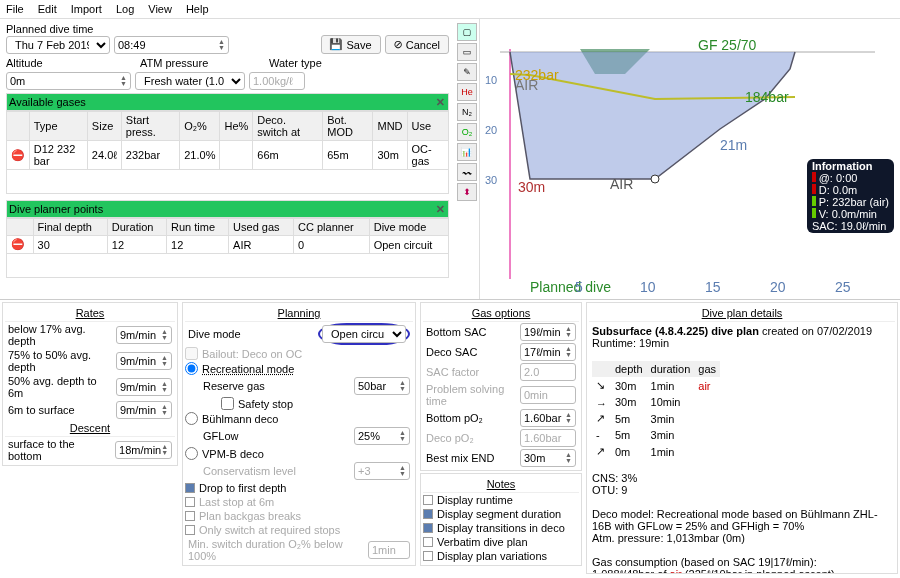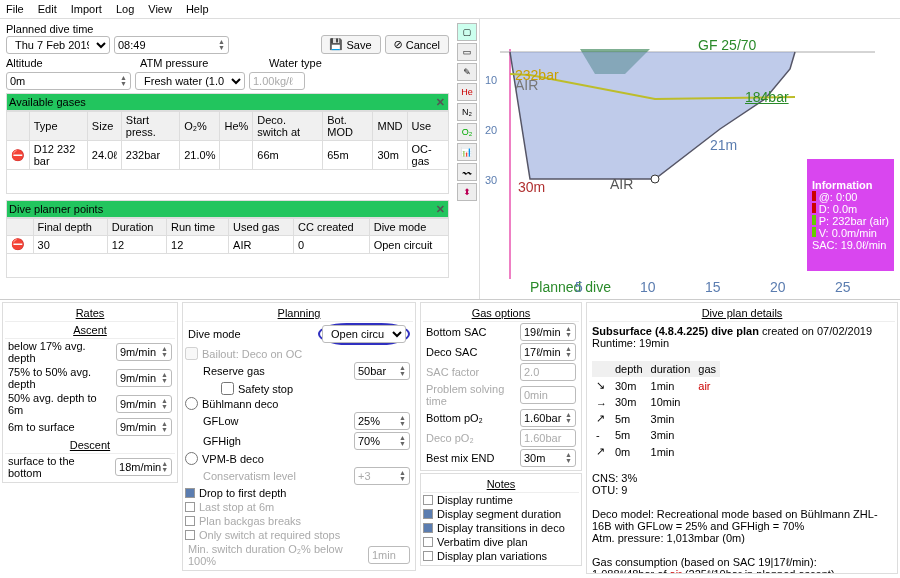--- a/index.html
+++ b/index.html
@@ -173,7 +173,7 @@
     <div class="axis-lbl" style="left:35px;top:58px;color:#777">AIR</div>
     <div class="axis-lbl" style="left:130px;top:157px;color:#555">AIR</div>
     <div class="axis-lbl" style="left:38px;top:160px;color:#b03030">30m</div>
-    <div class="axis-lbl" style="left:265px;top:70px;color:#2a8a2a;text-decoration:underline">184bar</div>
+    <div class="axis-lbl" style="left:265px;top:70px;color:#2a8a2a;">184bar</div>
     <div class="axis-lbl" style="left:230px;top:118px;color:#5b7db0">21m</div>
     <div class="axis-lbl" style="left:218px;top:18px;color:#2a8a2a">GF 25/70</div>
     <div class="axis-lbl" style="left:50px;bottom:4px;color:#2a8a2a">Planned dive</div>

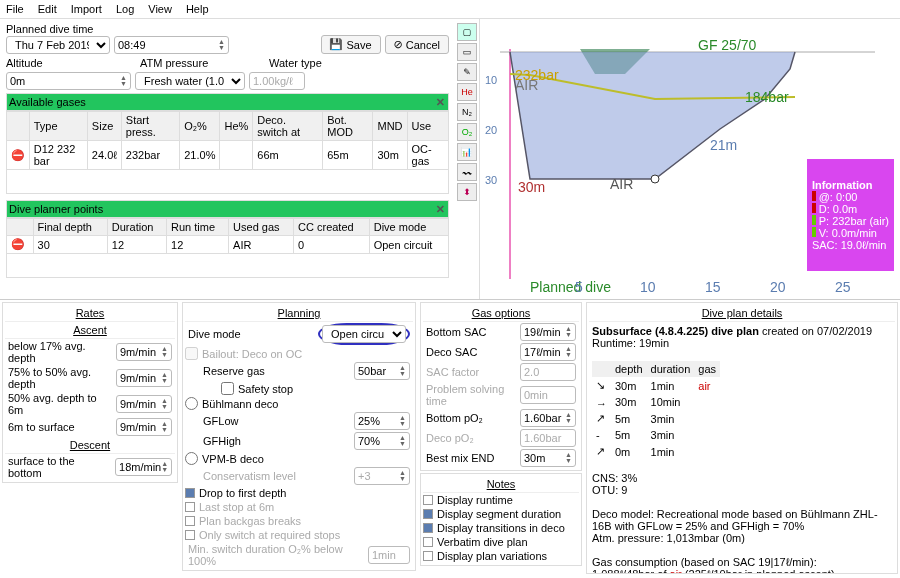--- a/index.html
+++ b/index.html
@@ -174,7 +174,7 @@
     <div class="axis-lbl" style="left:130px;top:157px;color:#555">AIR</div>
     <div class="axis-lbl" style="left:38px;top:160px;color:#b03030">30m</div>
     <div class="axis-lbl" style="left:265px;top:70px;color:#2a8a2a;">184bar</div>
-    <div class="axis-lbl" style="left:230px;top:118px;color:#5b7db0">21m</div>
+    <div class="axis-lbl" style="left:240px;top:118px;color:#5b7db0">21m</div>
     <div class="axis-lbl" style="left:218px;top:18px;color:#2a8a2a">GF 25/70</div>
     <div class="axis-lbl" style="left:50px;bottom:4px;color:#2a8a2a">Planned dive</div>
     <div class="axis-lbl" style="left:95px;bottom:4px">5</div>

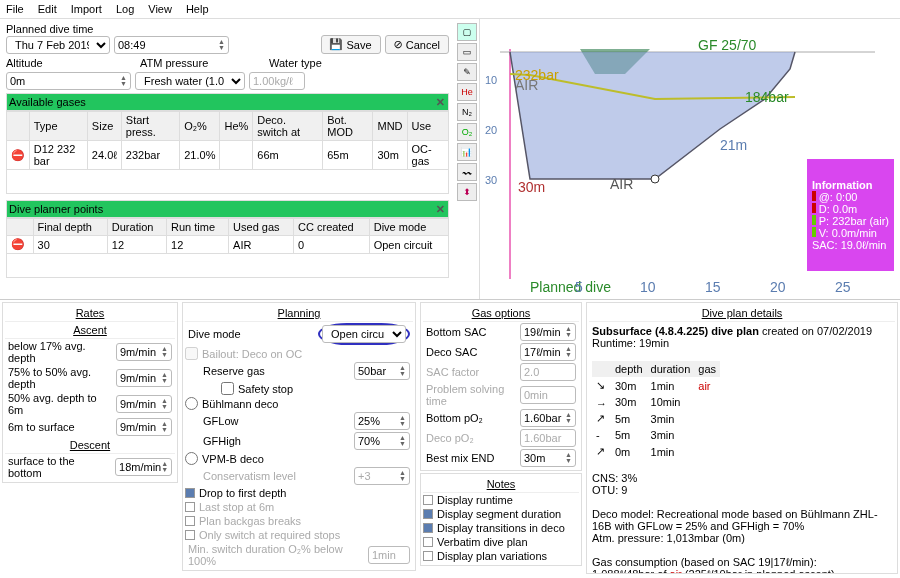--- a/index.html
+++ b/index.html
@@ -27,7 +27,7 @@
 .spin span.btns { font-size: 7px; line-height: 6px; color: #666; }
 .disabled { color: #aaa; }
 .redtxt { color: #c00; }
-.info-box { position: absolute; background: #d946ef; color: #fff; padding: 20px 5px; font-size: 10px; border-radius: 0; }
+.info-box { position: absolute; background: #0f172a; color: #fff; padding: 1px 5px; font-size: 10px; border-radius: 6px; }
 .info-box .bar-r { background: #c00; width: 4px; height: 10px; display: inline-block; }
 .info-box .bar-g { background: #6c0; width: 4px; height: 10px; display: inline-block; }
 .axis-lbl { position: absolute; font-size: 14px; color: #5b7db0; }

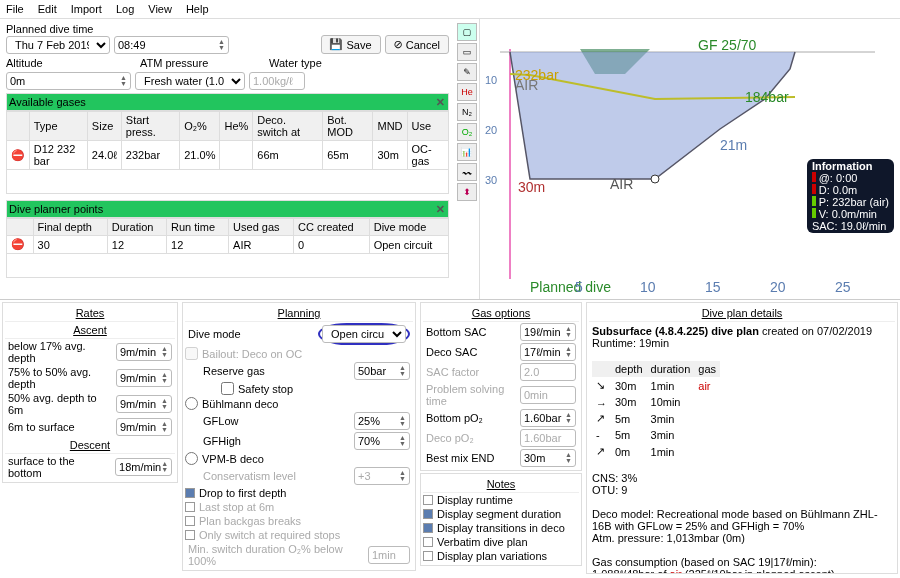--- a/index.html
+++ b/index.html
@@ -123,7 +123,7 @@
             <th>Duration</th>
             <th>Run time</th>
         <th>Used gas</th>
-            <th>CC created</th>
+            <th>CC planner</th>
             <th>Dive mode</th>
       </tr>
       <tr>

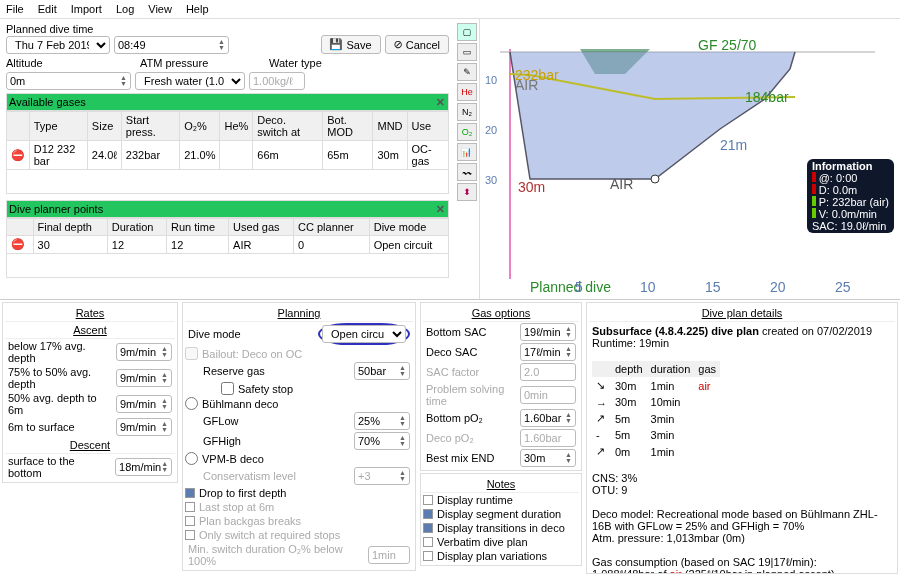--- a/index.html
+++ b/index.html
@@ -198,7 +198,6 @@
   <div style="width:180px">
     <div class="panel">
       <div class="panel-title">Rates</div>
-      <div class="panel-title">Ascent</div>
       <div class="field-row">
           <span>below 17% avg. depth</span>
           <div class="spin">

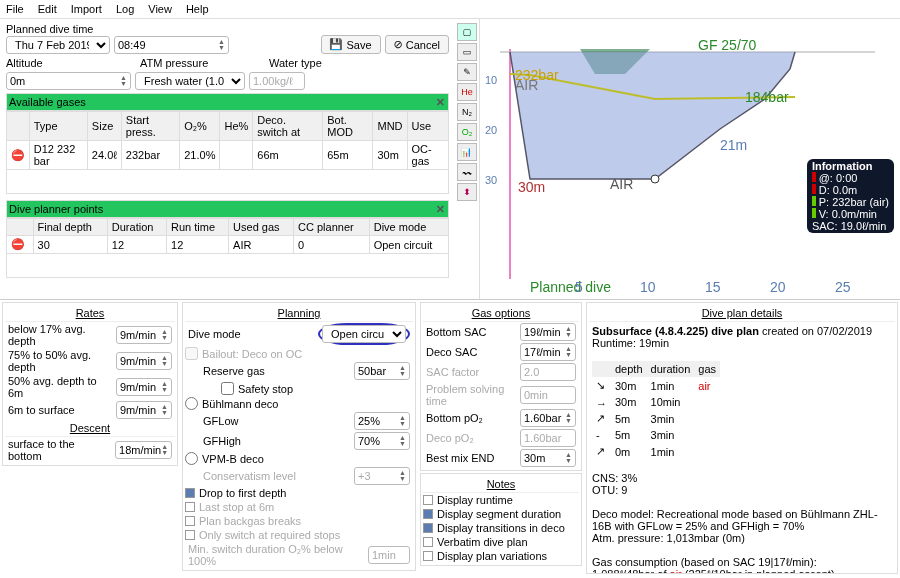--- a/index.html
+++ b/index.html
@@ -248,6 +248,10 @@
           <input type="checkbox" disabled="" style="">
           <span>Bailout: Deco on OC</span>
         </div>
+      <div class="chk">
+          <input type="radio" checked="" style="">
+          <span style="text-decoration:underline dotted">Recreational mode</span>
+        </div>
       <div class="field-row" style="padding-left:18px">
           <span>Reserve gas</span>
           <div class="spin">

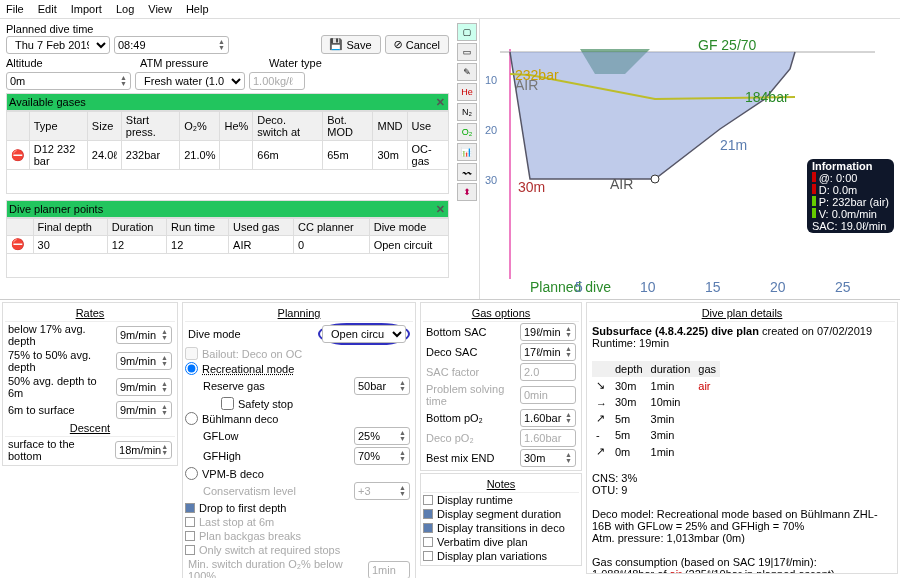--- a/index.html
+++ b/index.html
@@ -274,13 +274,6 @@
             <span class="btns">▲<br>▼</span>
           </div>
         </div>
-      <div class="field-row" style="padding-left:18px">
-          <span>GFHigh</span>
-          <div class="spin">
-            <span>70%</span>
-            <span class="btns">▲<br>▼</span>
-          </div>
-        </div>
       <div class="chk">
           <input type="radio" style="">
           <span>VPM-B deco</span>

